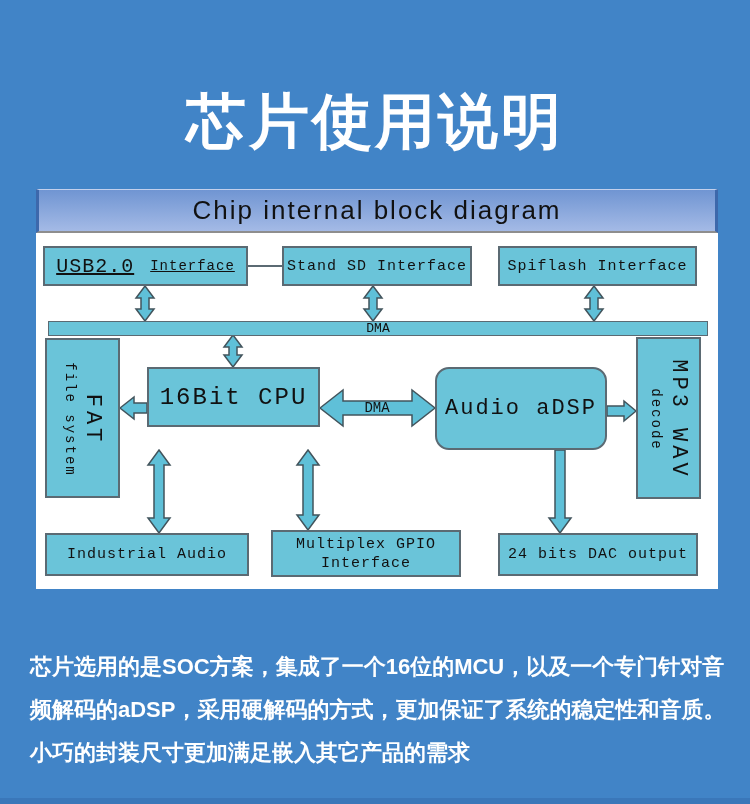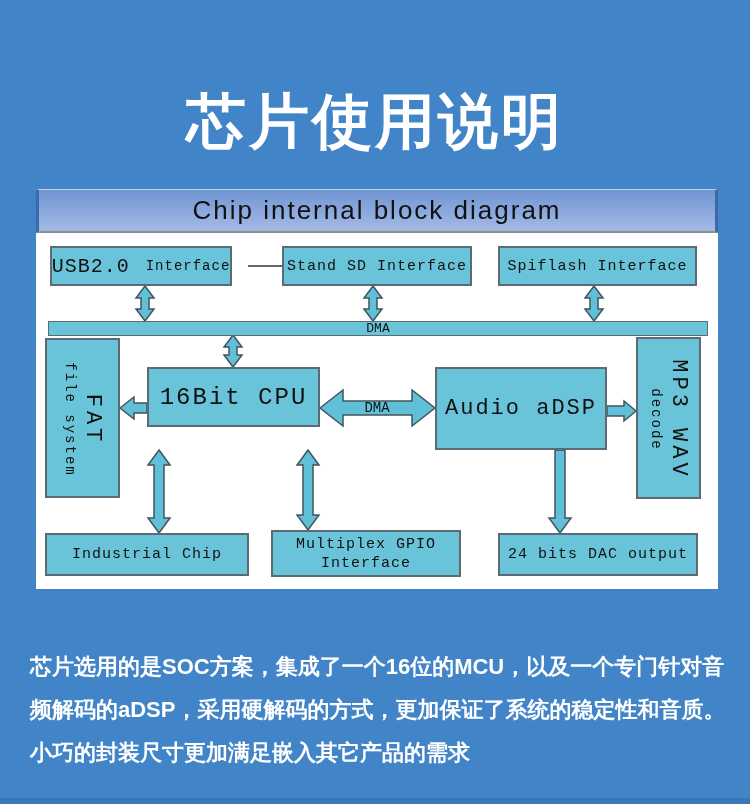--- a/index.html
+++ b/index.html
@@ -32,7 +32,7 @@
     display:flex;align-items:center;justify-content:center;
     text-align:center;letter-spacing:1px;
   }
-  .box-usb{left:14px;top:57px;width:182px;height:40px;}
+  .box-usb{left:7px;top:57px;width:205px;height:40px;text-decoration:underline;}
   .box-usb .big{font-size:20px;}
   .box-usb .small{font-size:14px;margin-left:16px;}
   .box-sd{left:246px;top:57px;width:190px;height:40px;font-size:15px;}

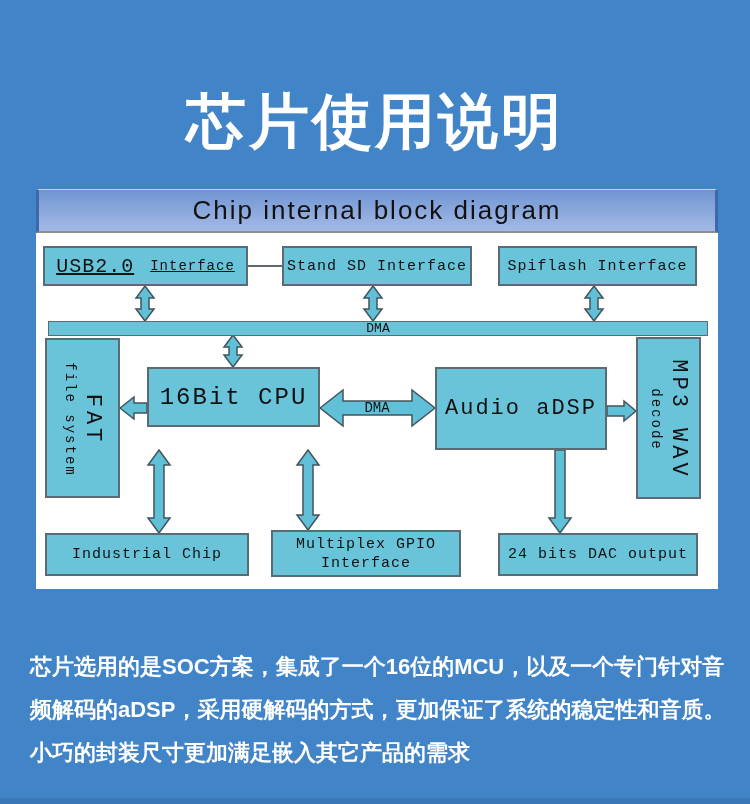--- a/index.html
+++ b/index.html
@@ -43,7 +43,7 @@
   }
   .box-fat{left:9px;top:149px;width:75px;height:160px;}
   .box-cpu{left:111px;top:178px;width:173px;height:60px;font-size:24px;letter-spacing:2px;}
-  .box-adsp{left:399px;top:178px;width:172px;height:83px;font-size:22px;letter-spacing:2px;}
+  .box-adsp{left:399px;top:178px;width:172px;height:83px;font-size:22px;letter-spacing:2px;border-radius:14px;}
   .box-mp3{left:600px;top:148px;width:65px;height:162px;}
   .box-uart{left:9px;top:344px;width:204px;height:43px;font-size:15px;}
   .box-gpio{left:235px;top:341px;width:190px;height:47px;font-size:15px;line-height:19px;padding:0 14px;text-align:center;}

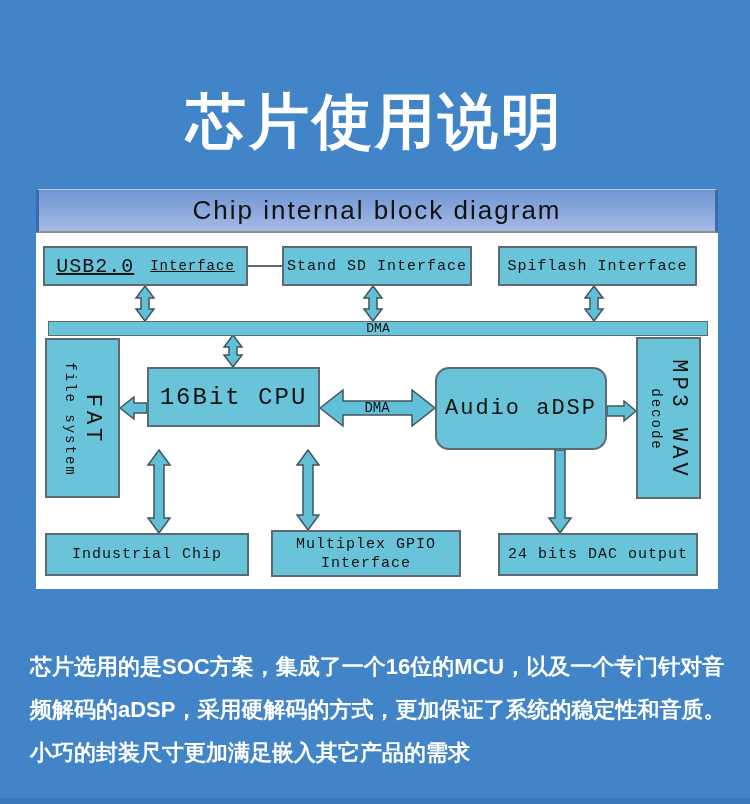--- a/index.html
+++ b/index.html
@@ -126,7 +126,7 @@
       </div>
     </div>
 
-    <div class="dbox box-uart">Industrial Chip</div>
+    <div class="dbox box-uart">Industrial Audio</div>
     <div class="dbox box-gpio">Multiplex GPIO Interface</div>
     <div class="dbox box-dac">24 bits DAC output</div>
 

